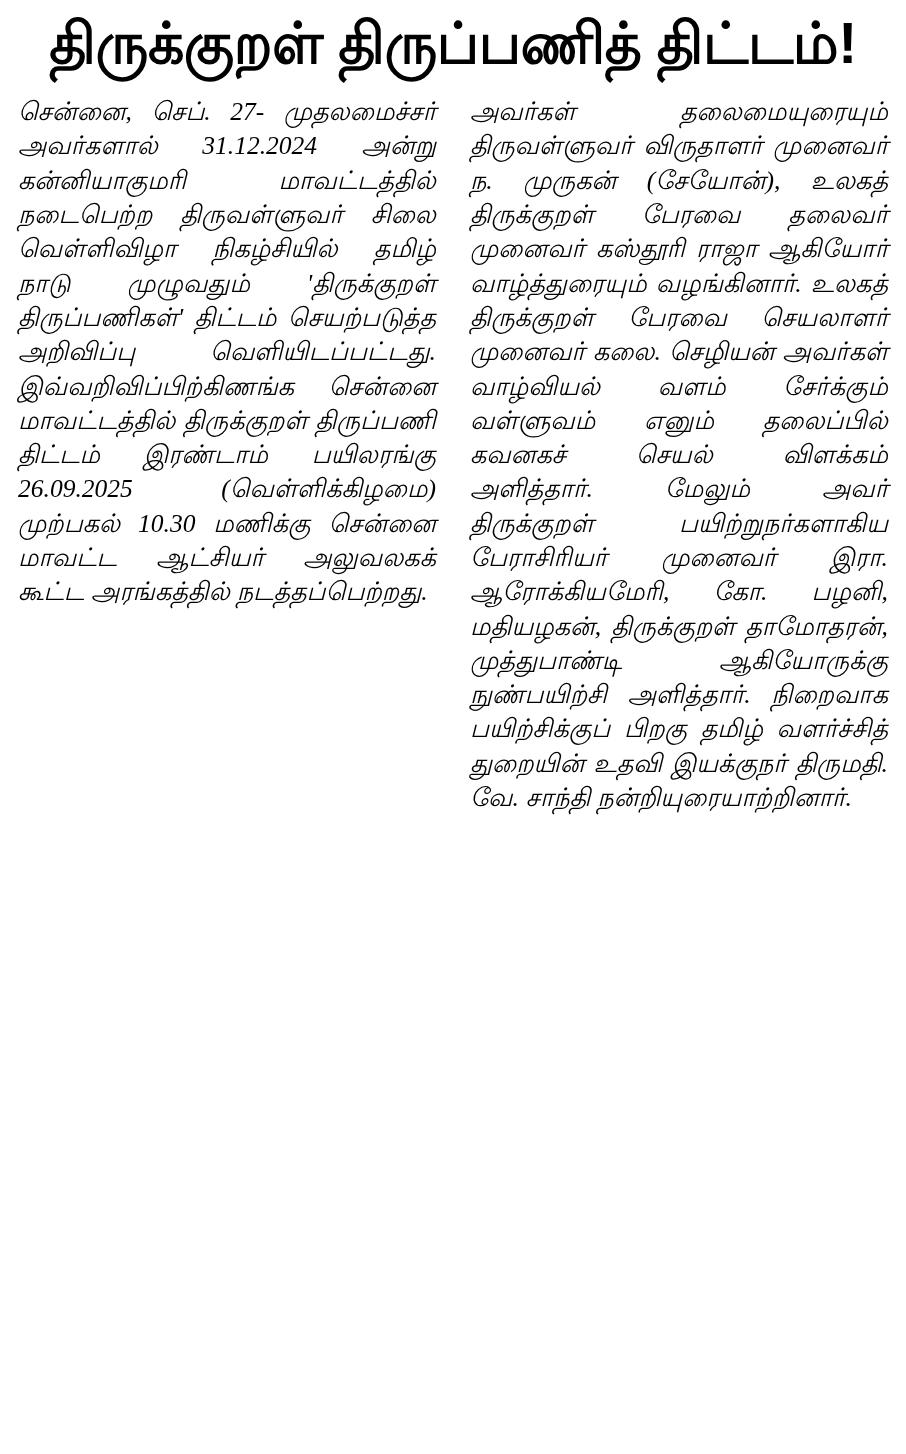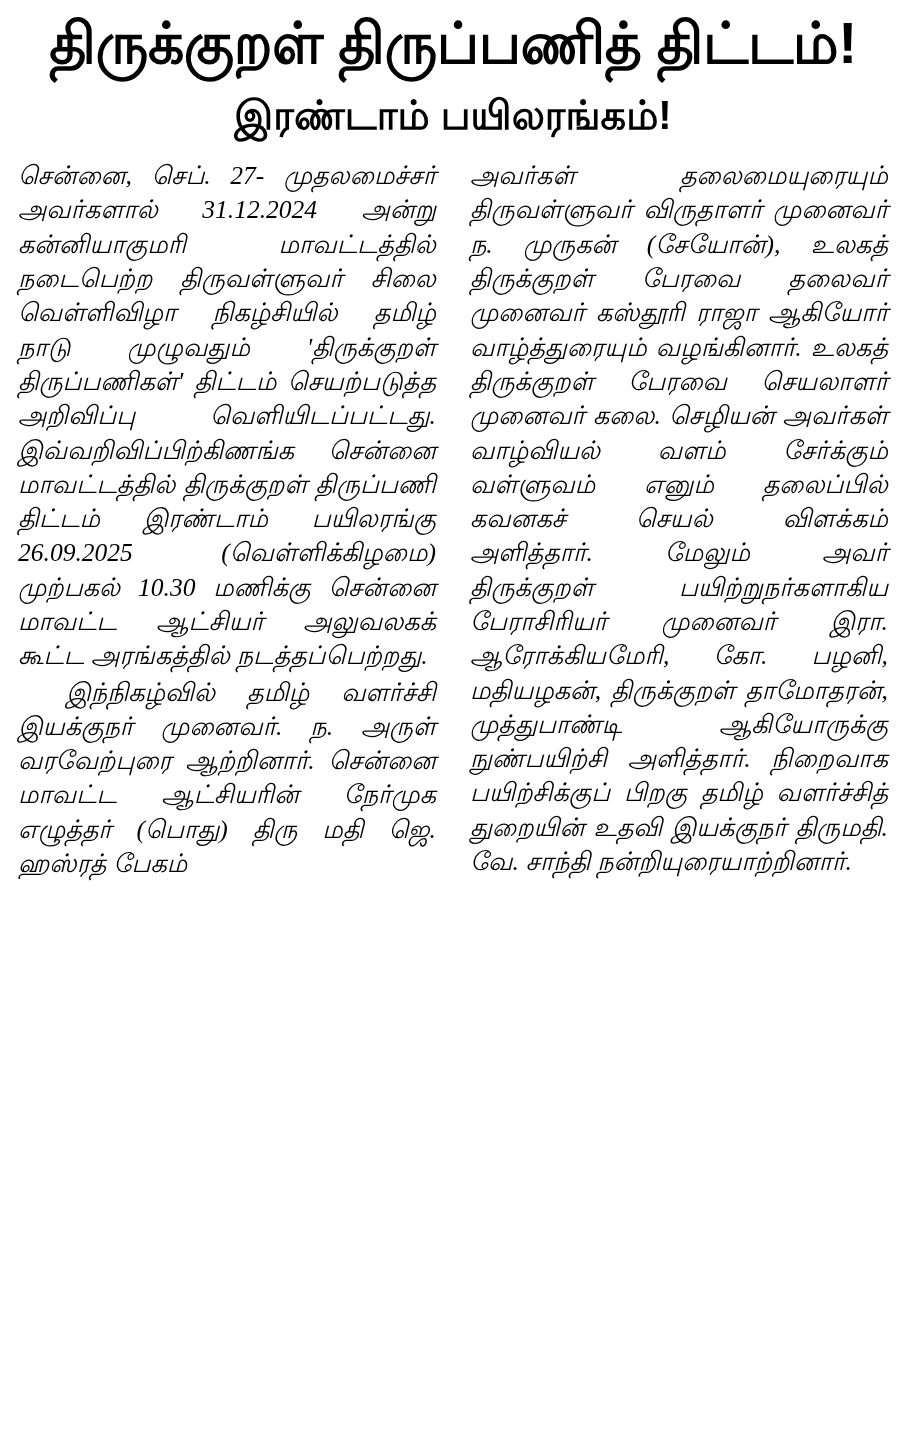--- a/index.html
+++ b/index.html
@@ -73,7 +73,6 @@
 
   <h1 class="headline">திருக்குறள் திருப்பணித் திட்டம்!</h1>
 
-  <h2 class="subheadline">இரண்டாம் பயிலரங்கம்!</h2>
 
   <div class="columns">
 

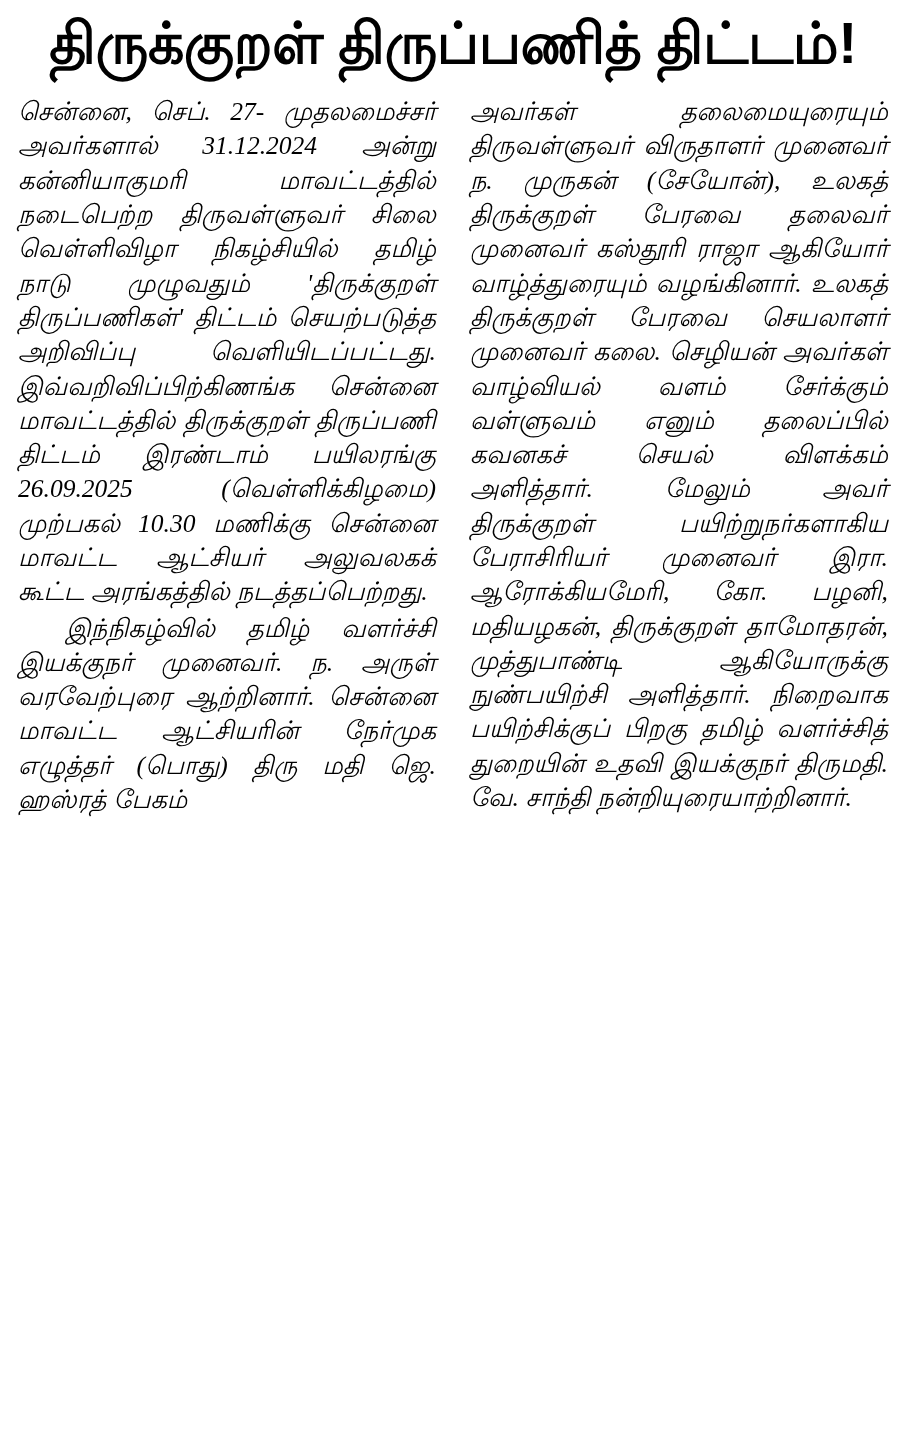--- a/index.html
+++ b/index.html
@@ -78,7 +78,6 @@
 
     <div class="col">
       <p class="para">சென்னை, செப். 27- முதலமைச்சர் அவர்களால் 31.12.2024 அன்று கன்னியாகுமரி மாவட்டத்தில் நடைபெற்ற திருவள்ளுவர் சிலை வெள்ளிவிழா நிகழ்சியில் தமிழ் நாடு முழுவதும் 'திருக்குறள் திருப்பணிகள்' திட்டம் செயற்படுத்த அறிவிப்பு வெளியிடப்பட்டது. இவ்வறிவிப்பிற்கிணங்க சென்னை மாவட்டத்தில் திருக்குறள் திருப்பணி திட்டம் இரண்டாம் பயிலரங்கு 26.09.2025 (வெள்ளிக்கிழமை) முற்பகல் 10.30 மணிக்கு சென்னை மாவட்ட ஆட்சியர் அலுவலகக் கூட்ட அரங்கத்தில் நடத்தப்பெற்றது.</p>
-      <p class="para indent">இந்நிகழ்வில் தமிழ் வளர்ச்சி இயக்குநர் முனைவர். ந. அருள் வரவேற்புரை ஆற்றினார். சென்னை மாவட்ட ஆட்சியரின் நேர்முக எழுத்தர் (பொது) திரு மதி ஜெ. ஹஸ்ரத் பேகம்</p>
     </div>
 
     <div class="col">

